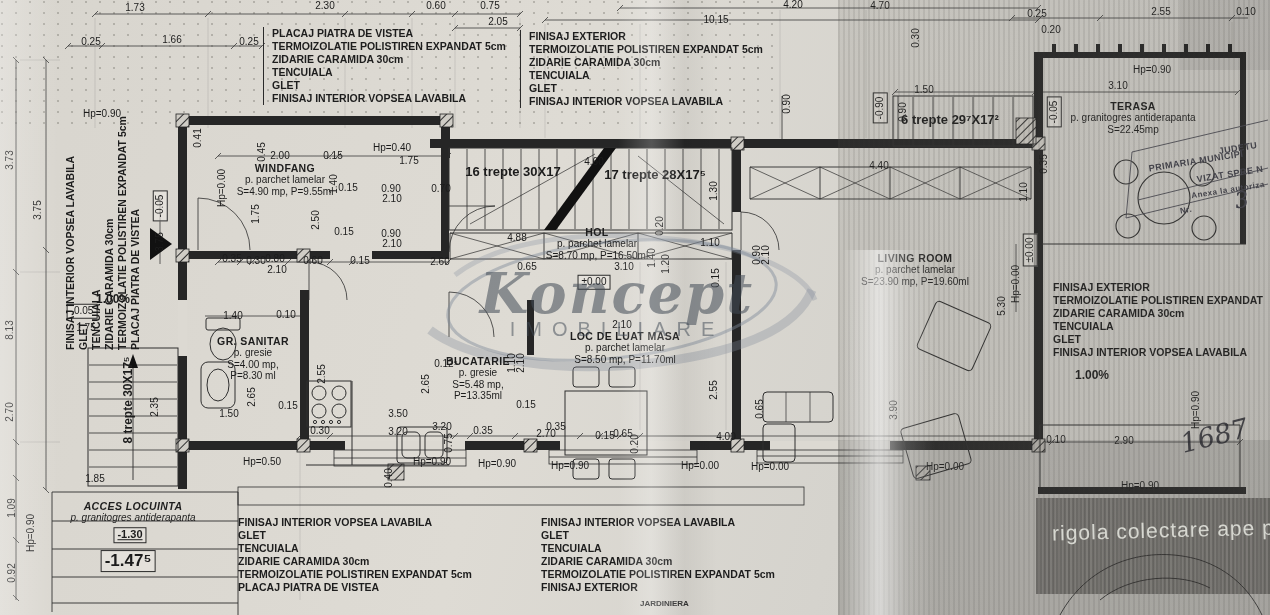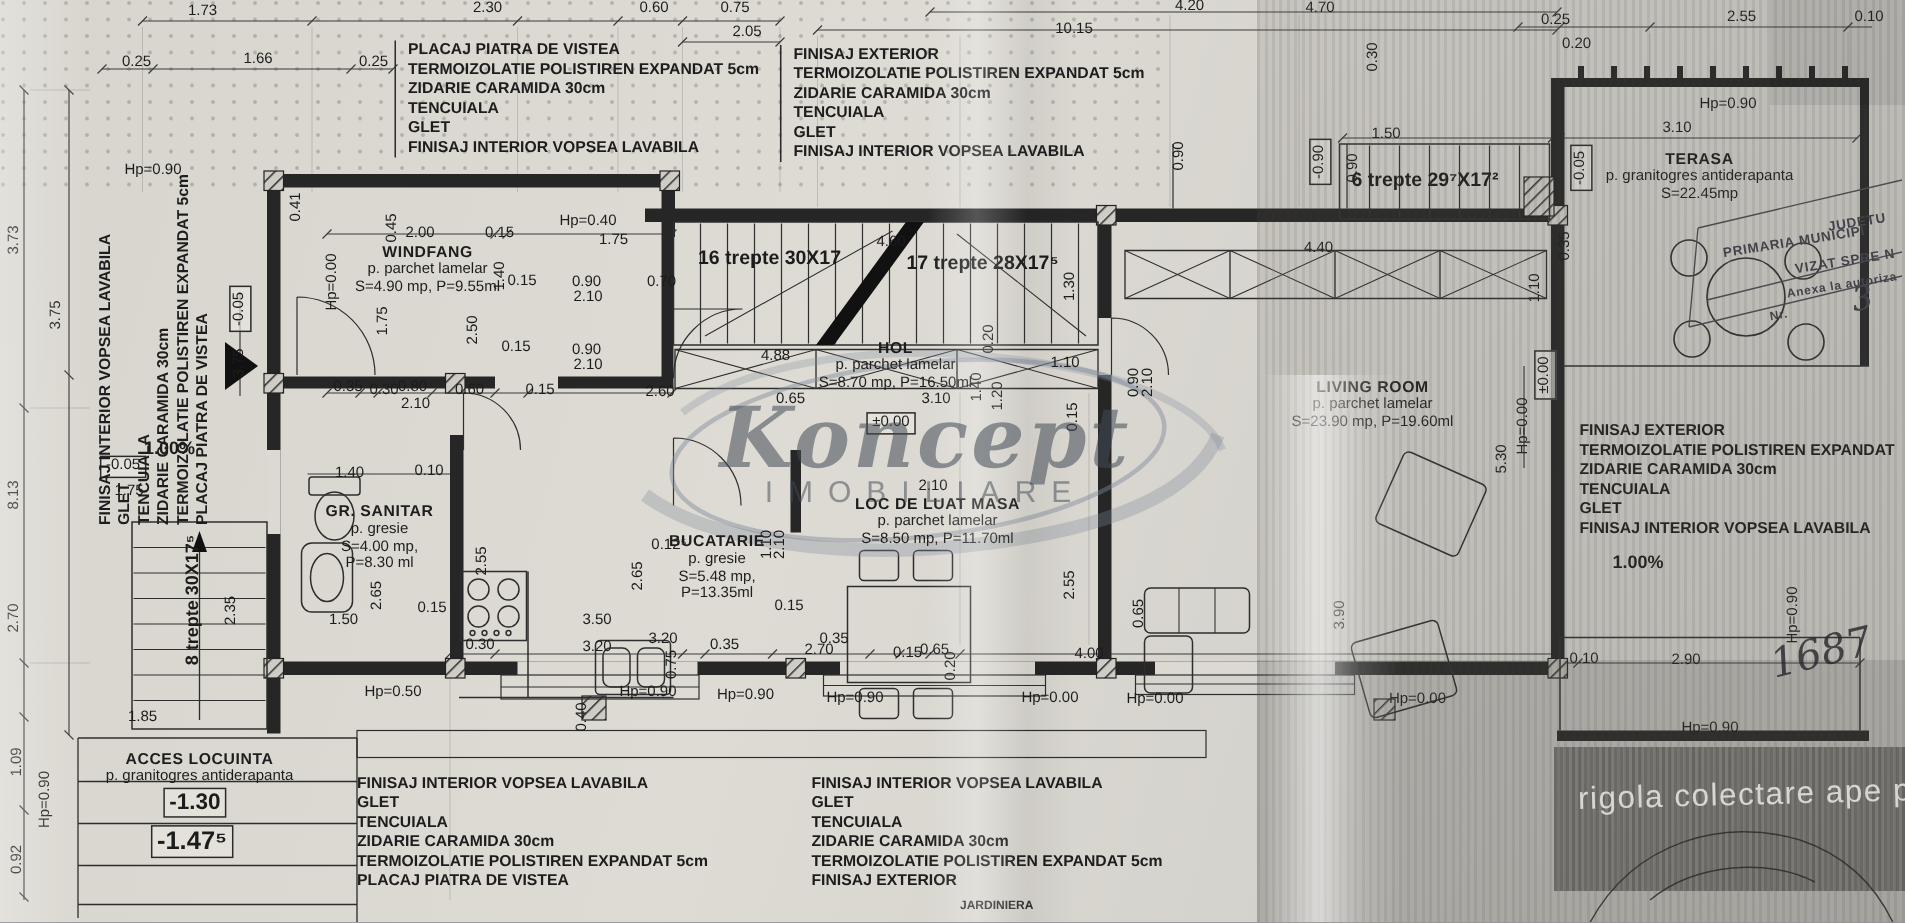--- a/index.html
+++ b/index.html
@@ -414,7 +414,7 @@
         <div class="rsub">p. granitogres antiderapanta</div>
         <div class="rsub">S=22.45mp</div>
       </div>
-      <div class="room" style="left: 133px; top: 500px;">
+      <div class="room" style="left: 133px; top: 500px; font-style: italic;">
         <div class="rname">ACCES LOCUINTA</div>
         <div class="rsub">p. granitogres antiderapanta</div>
       </div>

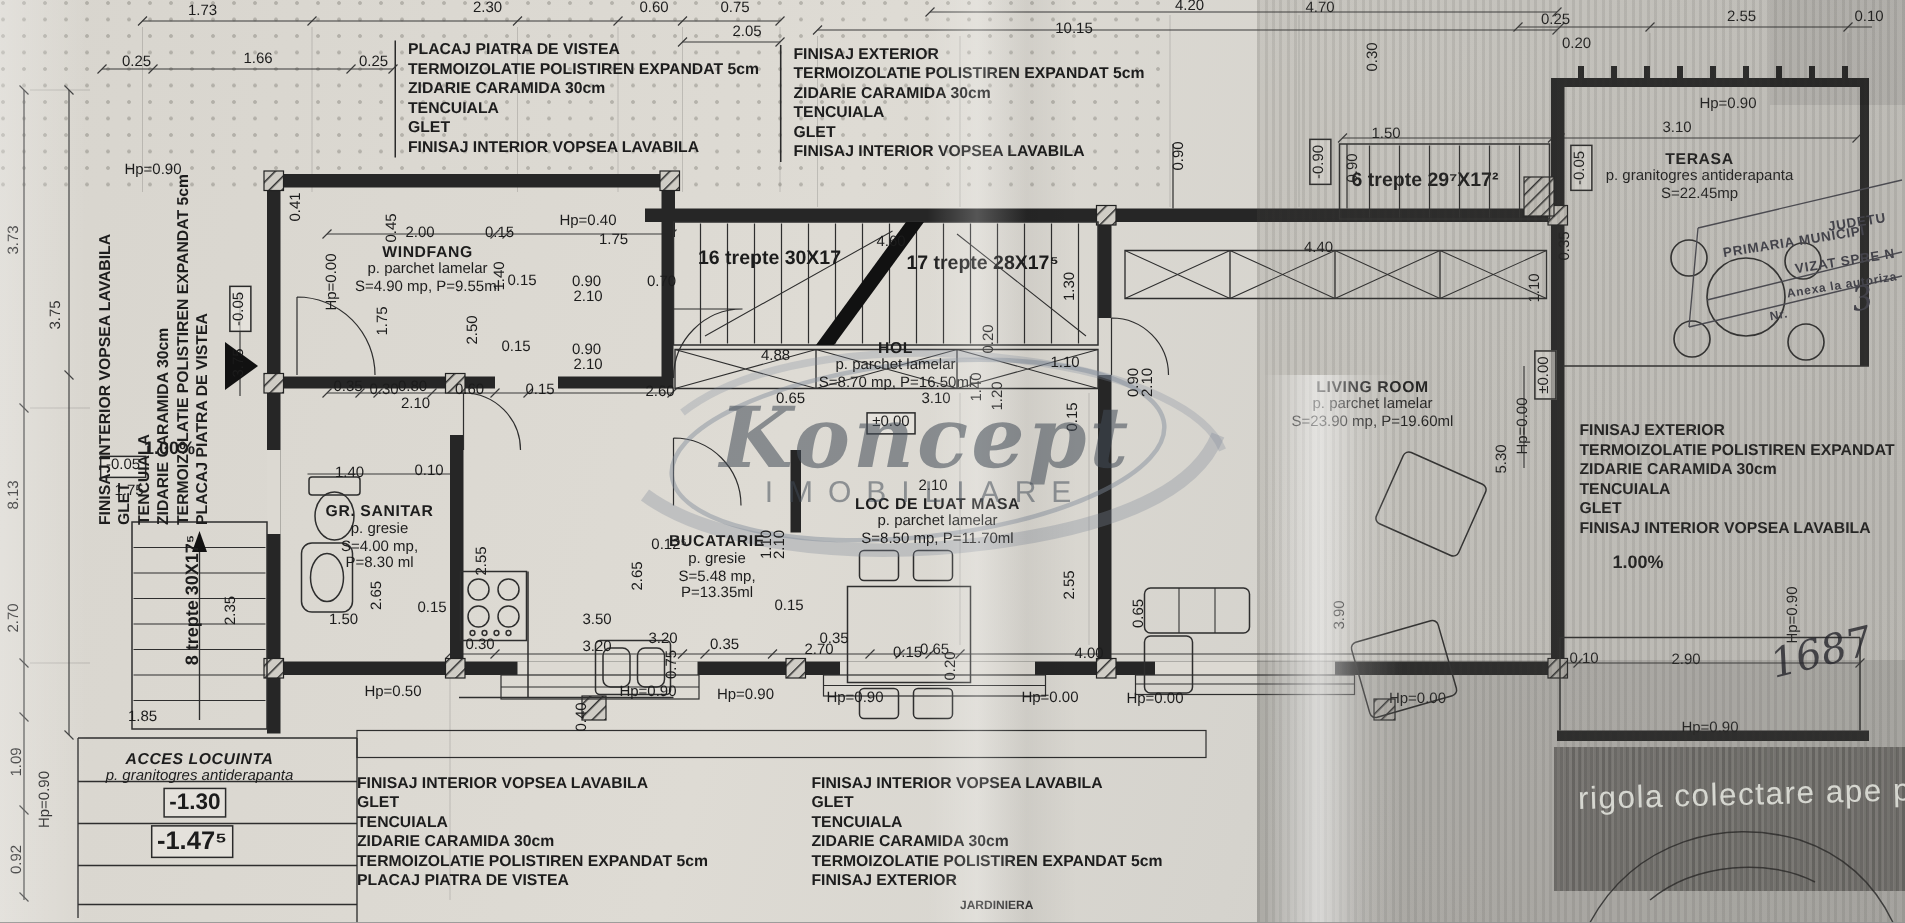--- a/index.html
+++ b/index.html
@@ -375,7 +375,7 @@
       <div class="dim" style="left: 1140px; top: 486px;">Hp=0.90</div>
       <div class="dim v" style="left: 1196px; top: 410px;">Hp=0.90</div>
       <div class="dim bold" style="font-size: 12px; left: 1092px; top: 375px;">1.00%</div>
-      <div class="dim boxed bold" style="font-size: 15px; left: 130px; top: 535px;">-1.30</div>
+      <div class="dim boxed bold" style="font-size: 11px; left: 130px; top: 535px; text-decoration: underline;">-1.30</div>
       <div class="dim boxed bold" style="font-size: 17px; left: 128px; top: 561px;">-1.47⁵</div>
       <div class="room" style="left: 285px; top: 162px;">
         <div class="rname">WINDFANG</div>

